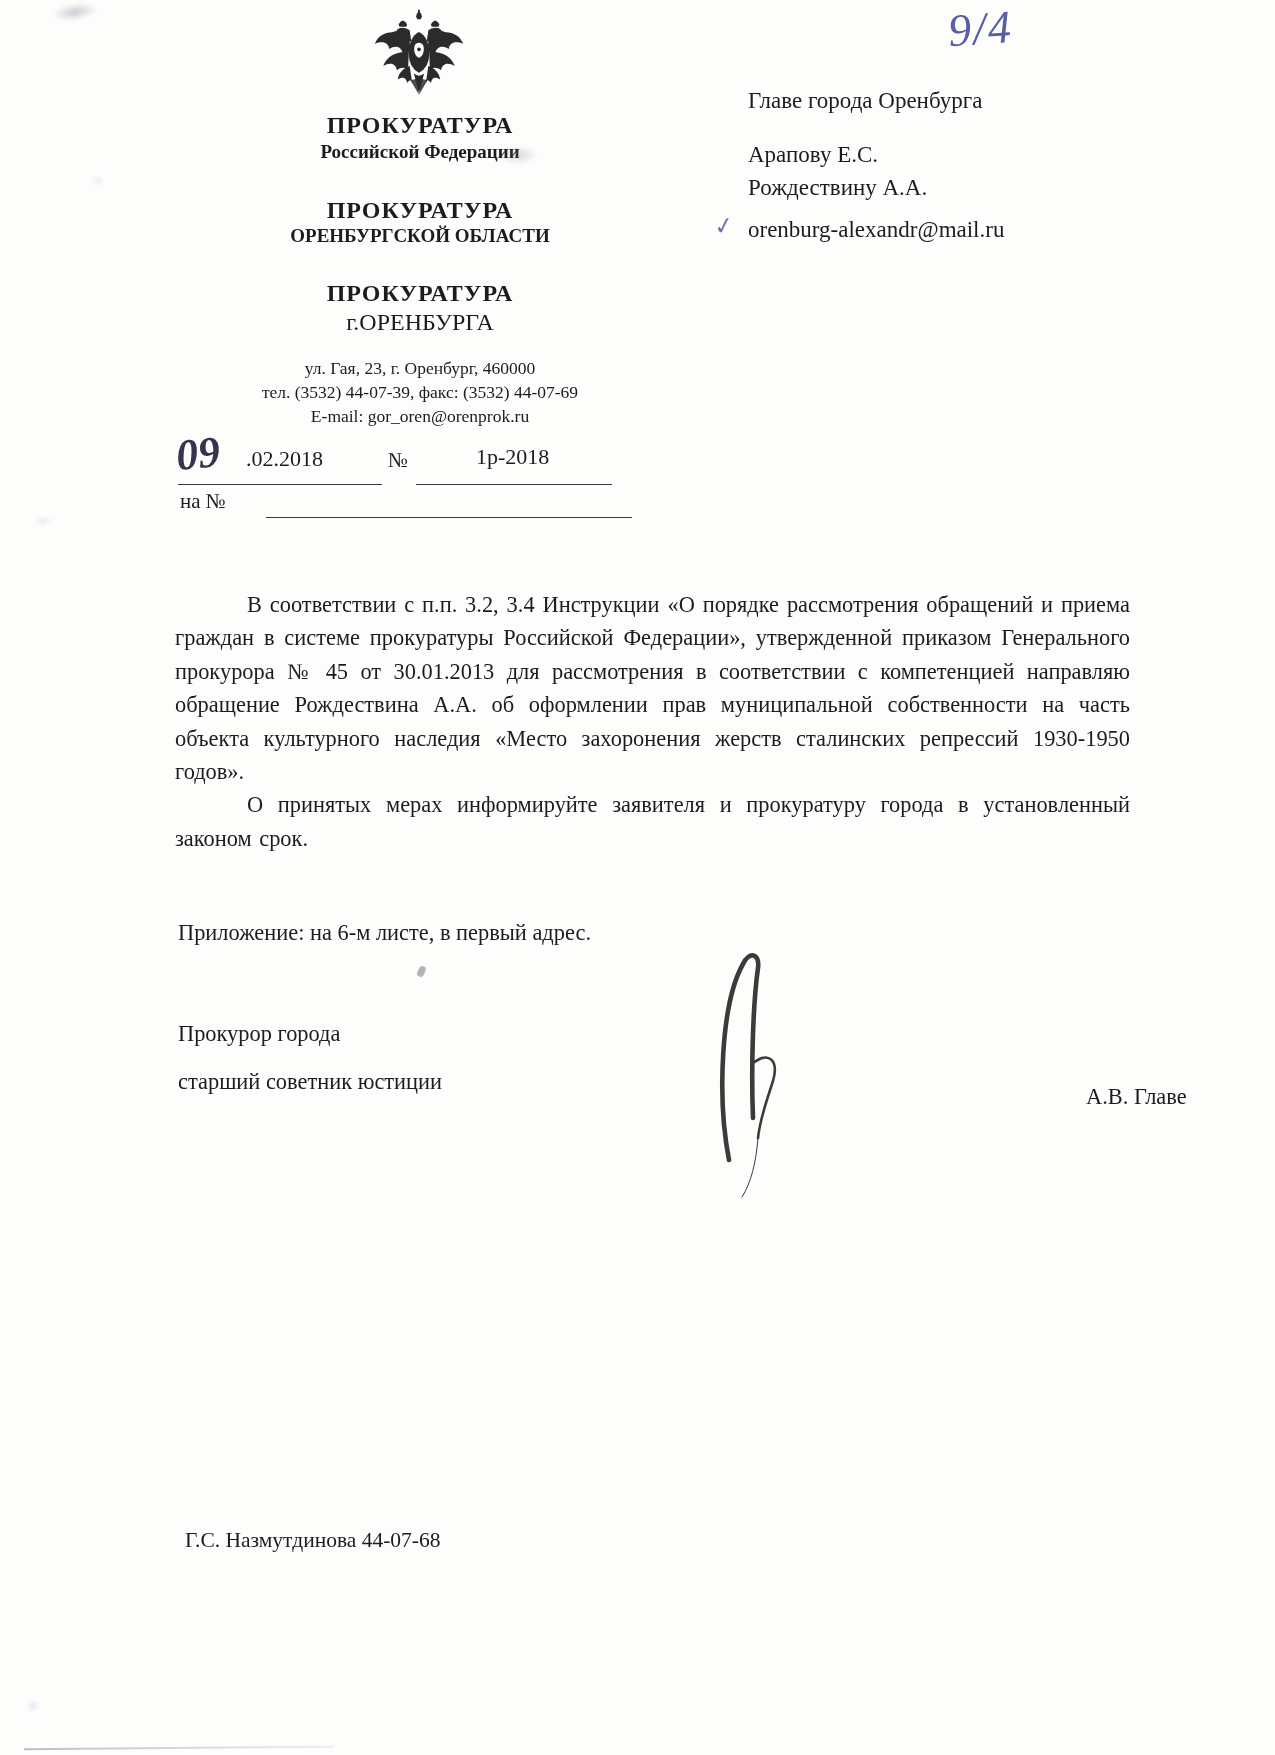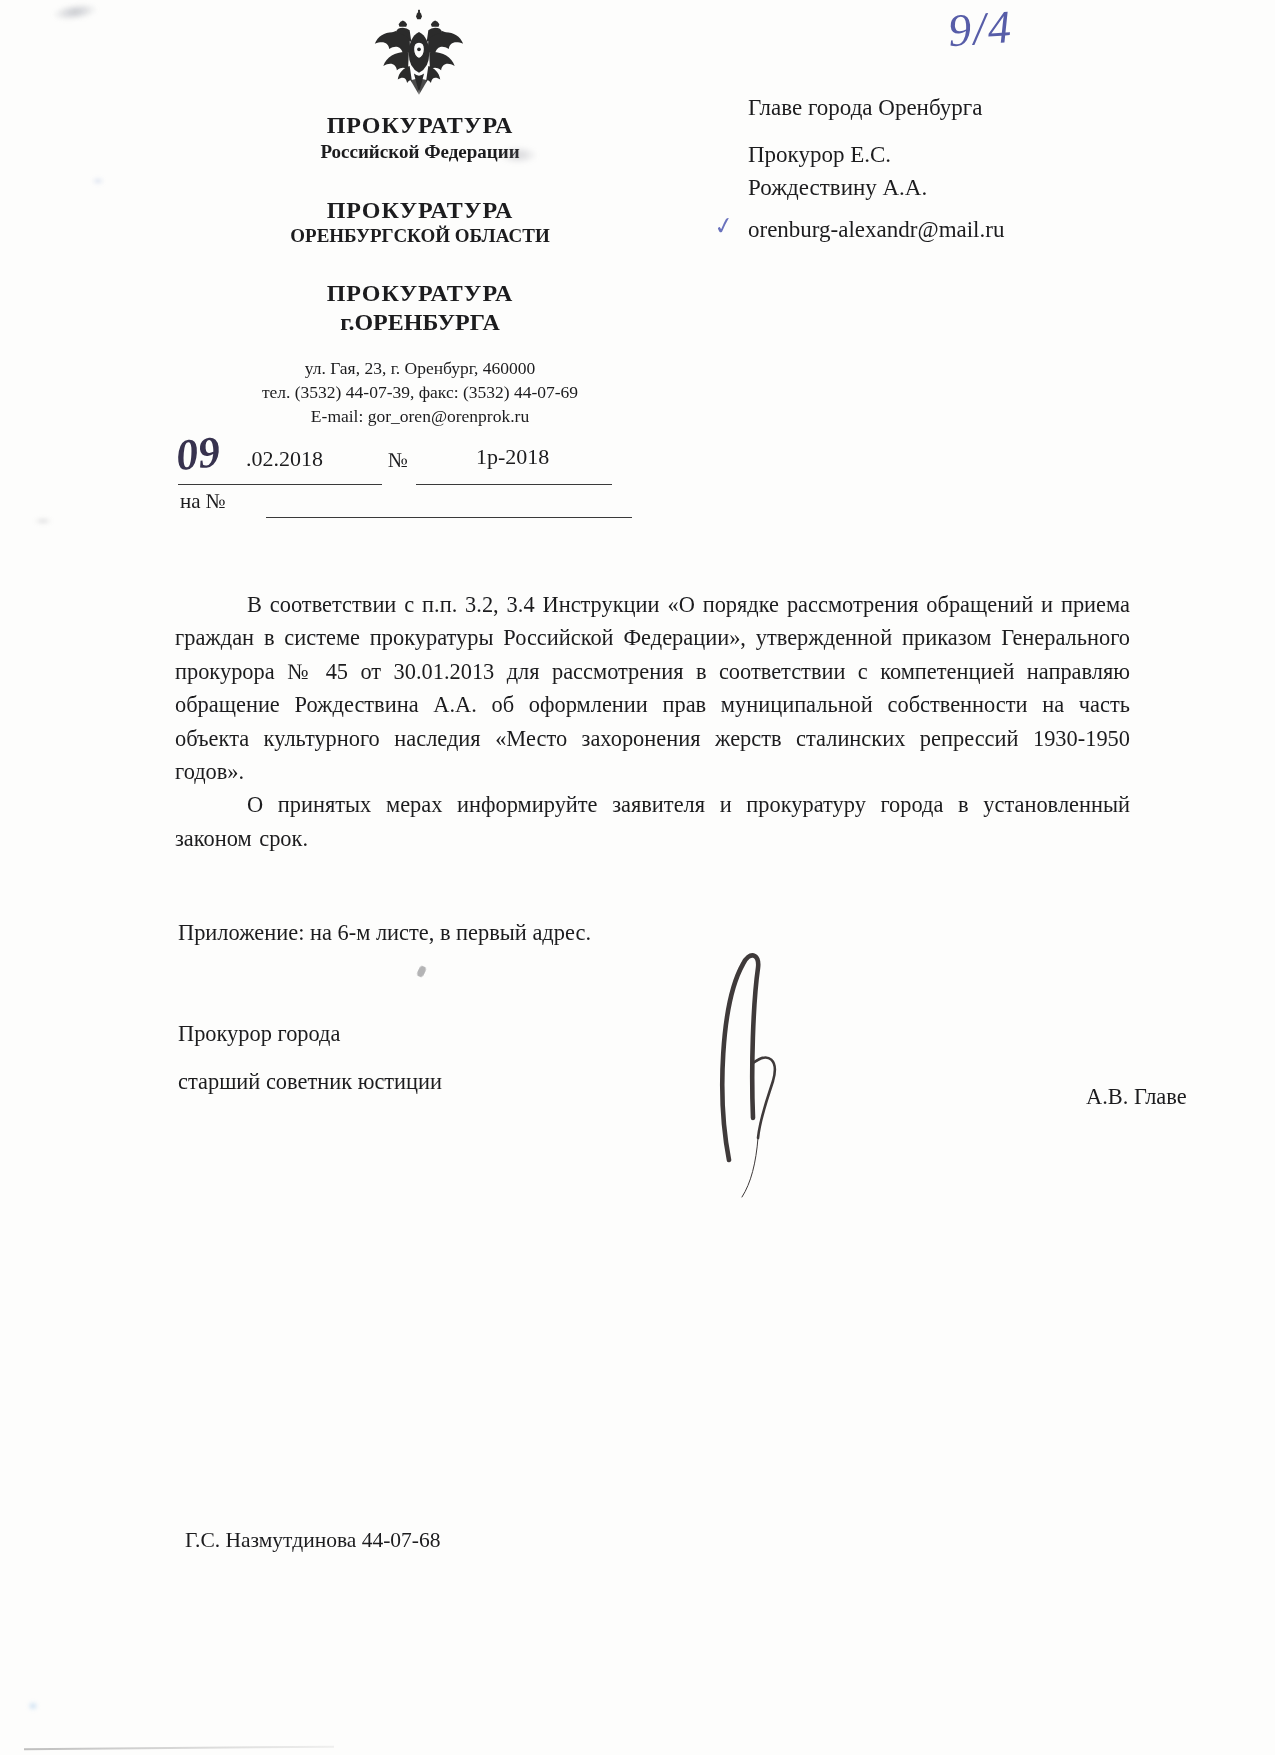--- a/index.html
+++ b/index.html
@@ -35,7 +35,7 @@
   .ref-reply{left:180px;top:489px;font-size:21px;}
   
   .rcpt{left:748px;font-size:23px;}
-  .rcpt1{top:88px;margin-top:7px;}
+  .rcpt1{top:88px;}
   .rcpt2{top:142px;}
   .rcpt3{top:175px;}
   .rcpt4{top:217px;}

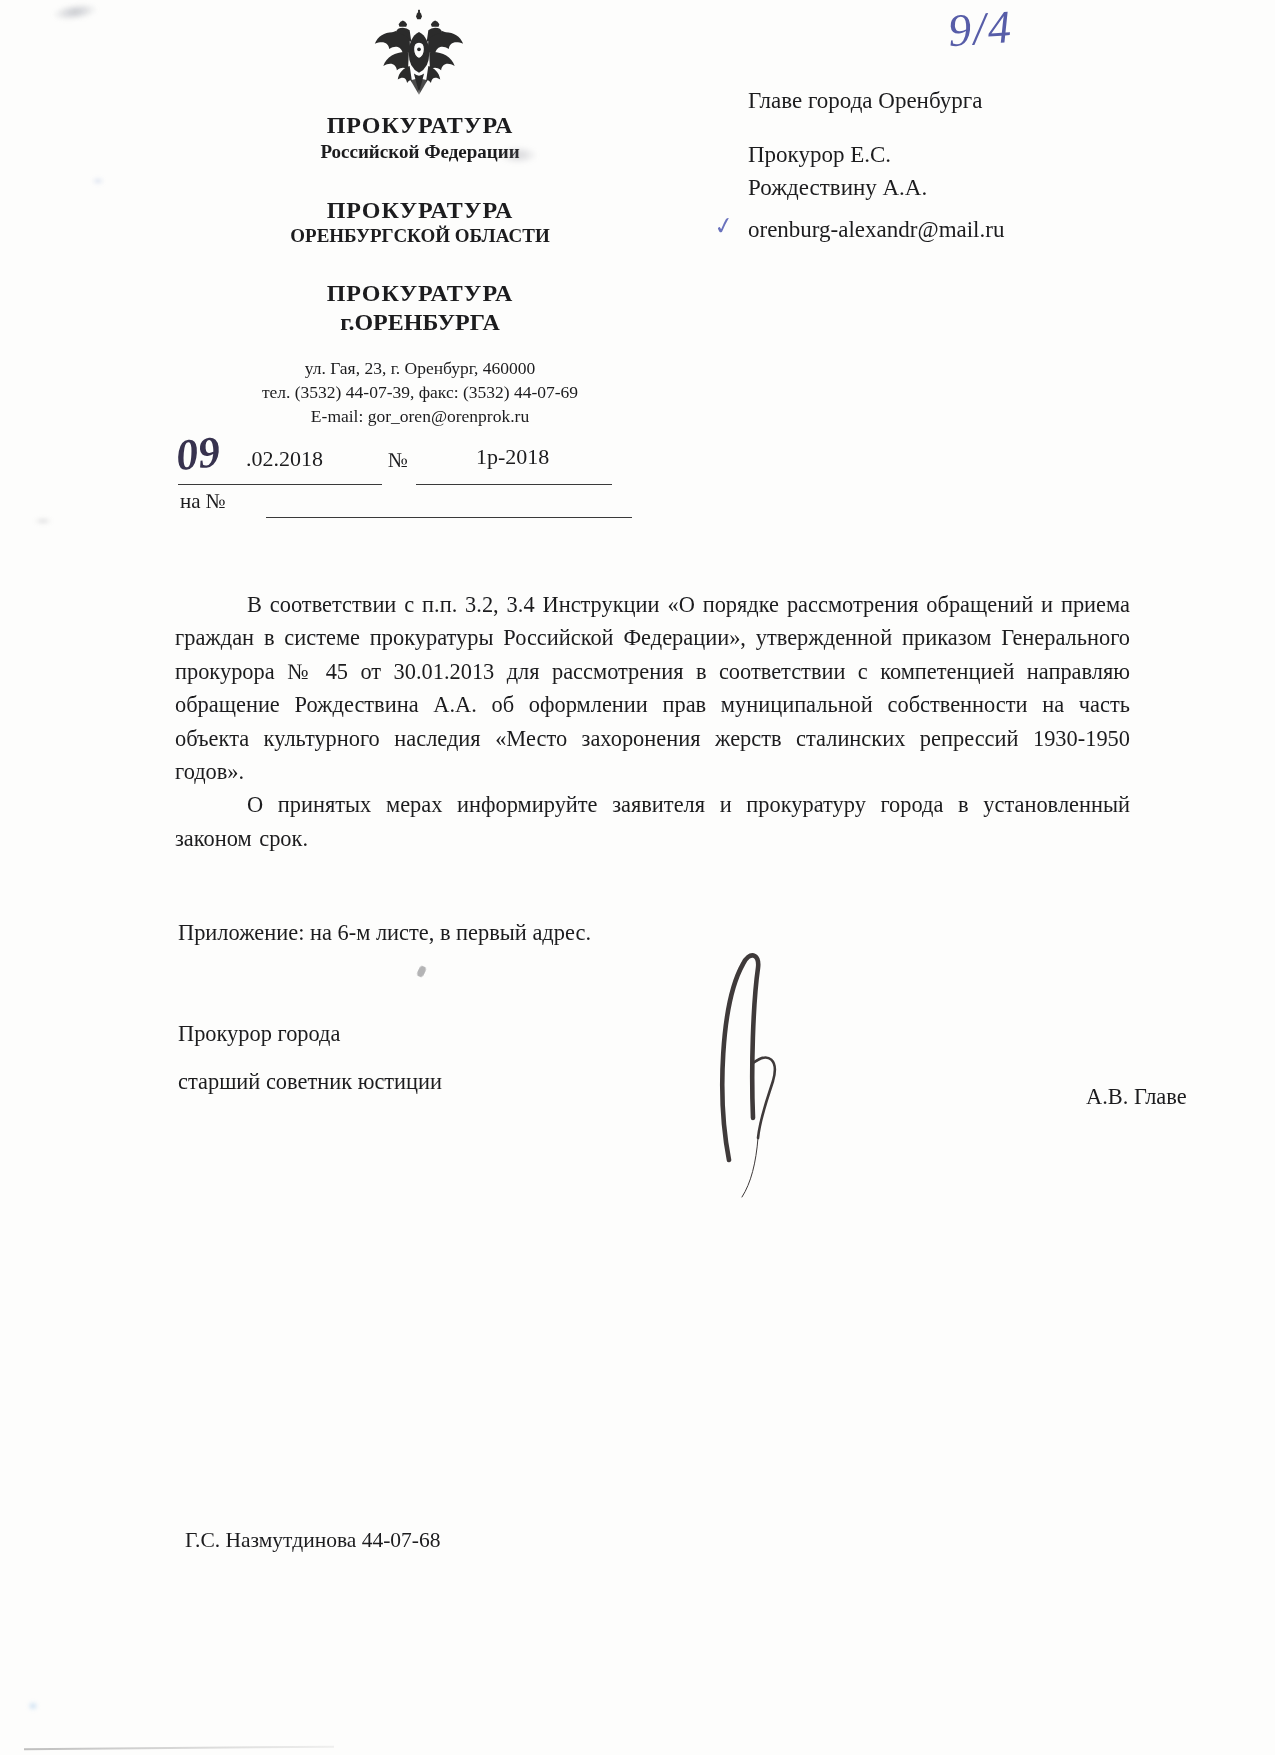--- a/index.html
+++ b/index.html
@@ -114,7 +114,7 @@
   <div class="abs uline u3"></div>
 
   <div class="abs rcpt rcpt1">Главе города Оренбурга</div>
-  <div class="abs rcpt rcpt2">Прокурор Е.С.</div>
+  <div class="abs rcpt rcpt2">Арапову Е.С.</div>
   <div class="abs rcpt rcpt3">Рождествину А.А.</div>
   <div class="abs rcpt rcpt4">orenburg-alexandr@mail.ru</div>
   <div class="abs check">✓</div>

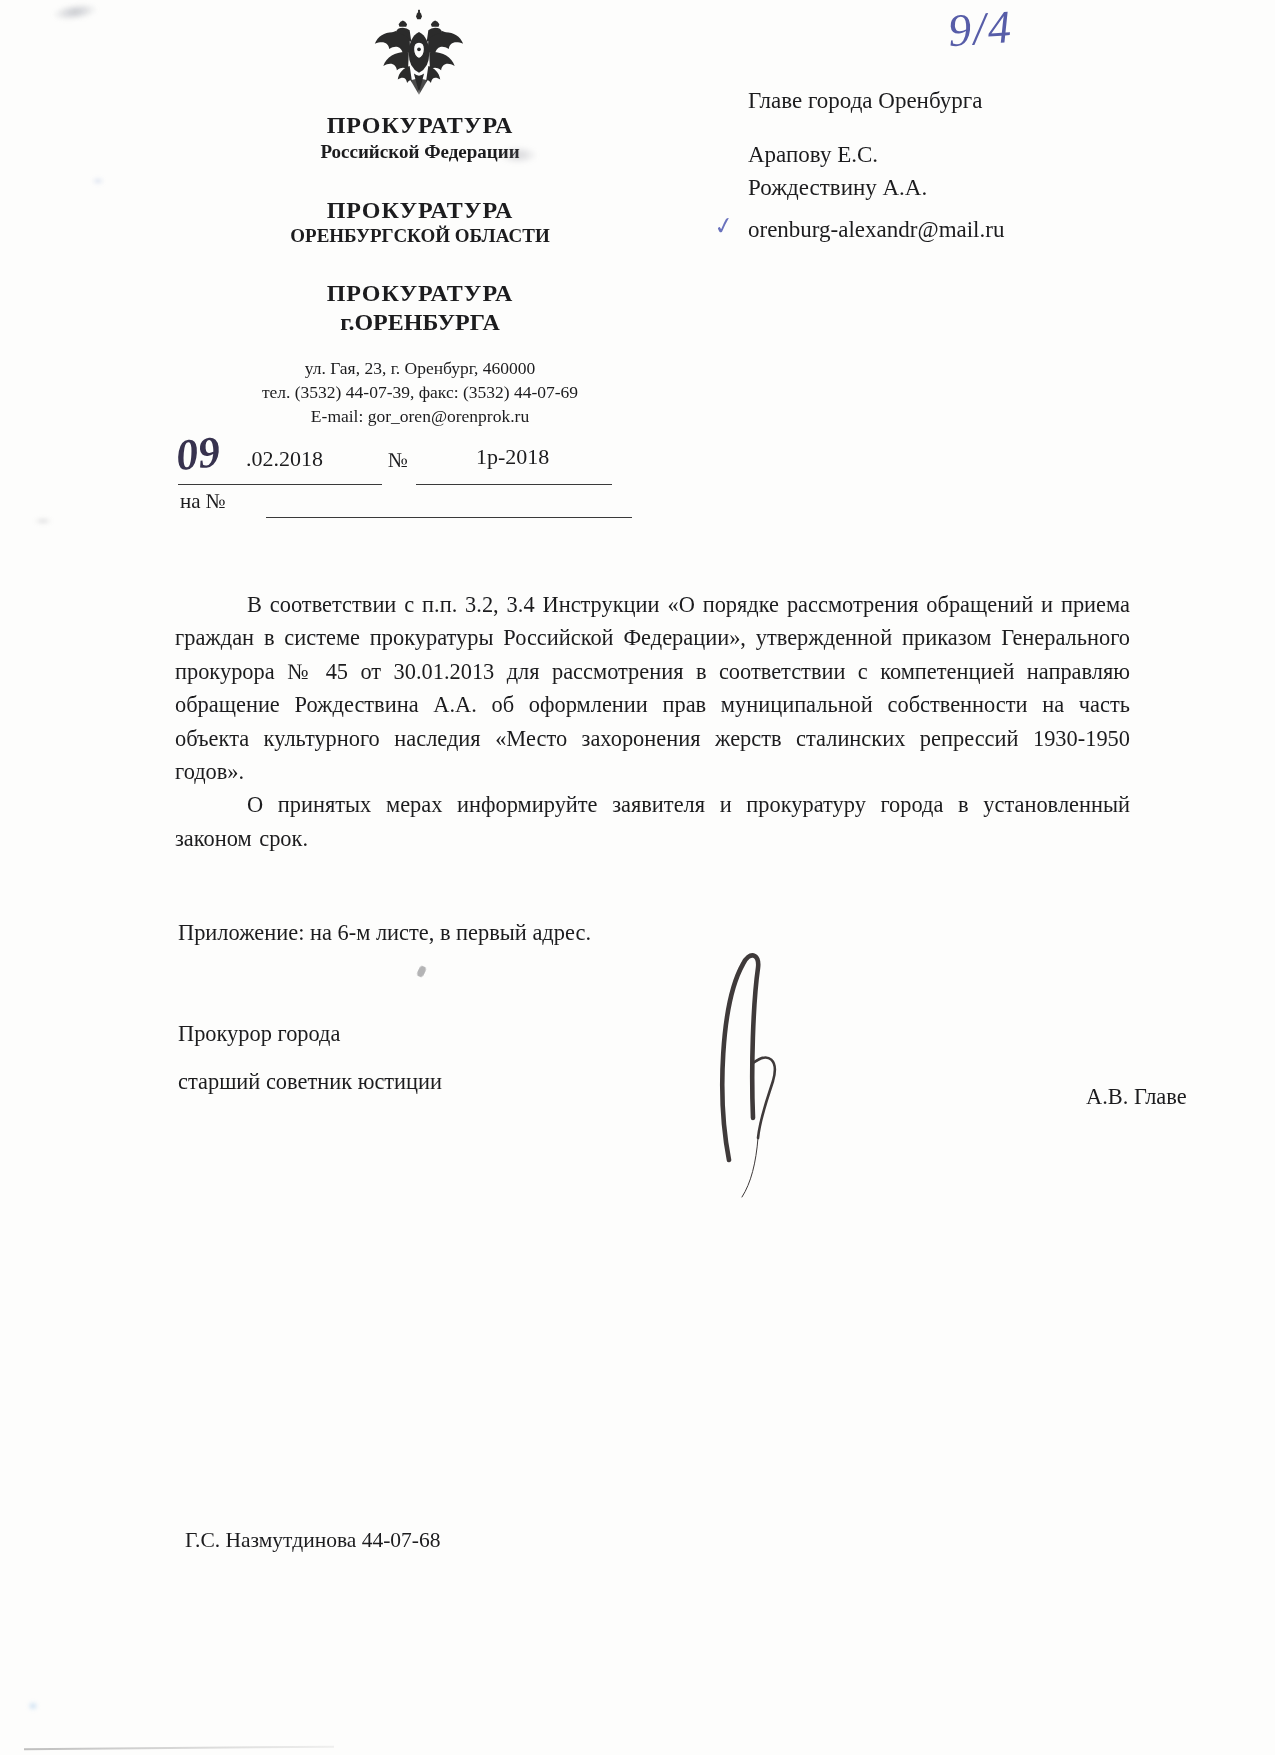--- a/index.html
+++ b/index.html
@@ -20,7 +20,7 @@
   .lh-org2a{top:197px;font-size:24px;font-weight:bold;letter-spacing:1px;}
   .lh-org2b{top:225px;font-size:19px;font-weight:bold;left:170px;width:500px;}
   .lh-org3a{top:280px;font-size:24px;font-weight:bold;letter-spacing:1px;}
-  .lh-org3b{top:309px;font-size:24px;font-weight:bold;}
+  .lh-org3b{top:309px;font-size:24px;font-weight:normal;}
   .lh-addr{left:190px;width:460px;text-align:center;font-size:17.5px;line-height:24px;}
   
   .hw{font-style:italic;}

